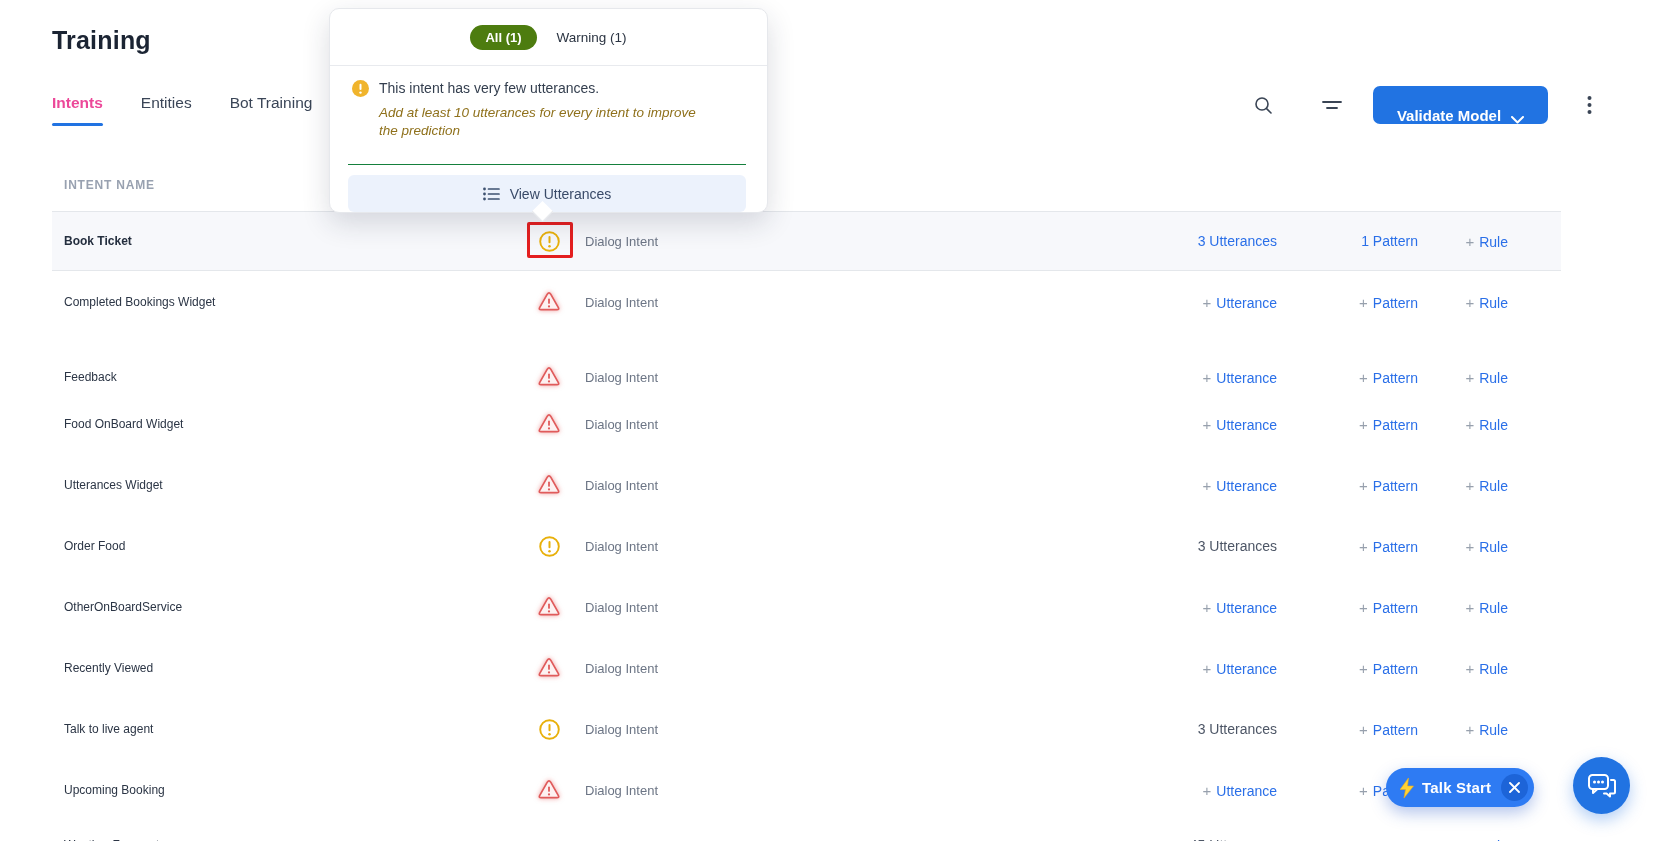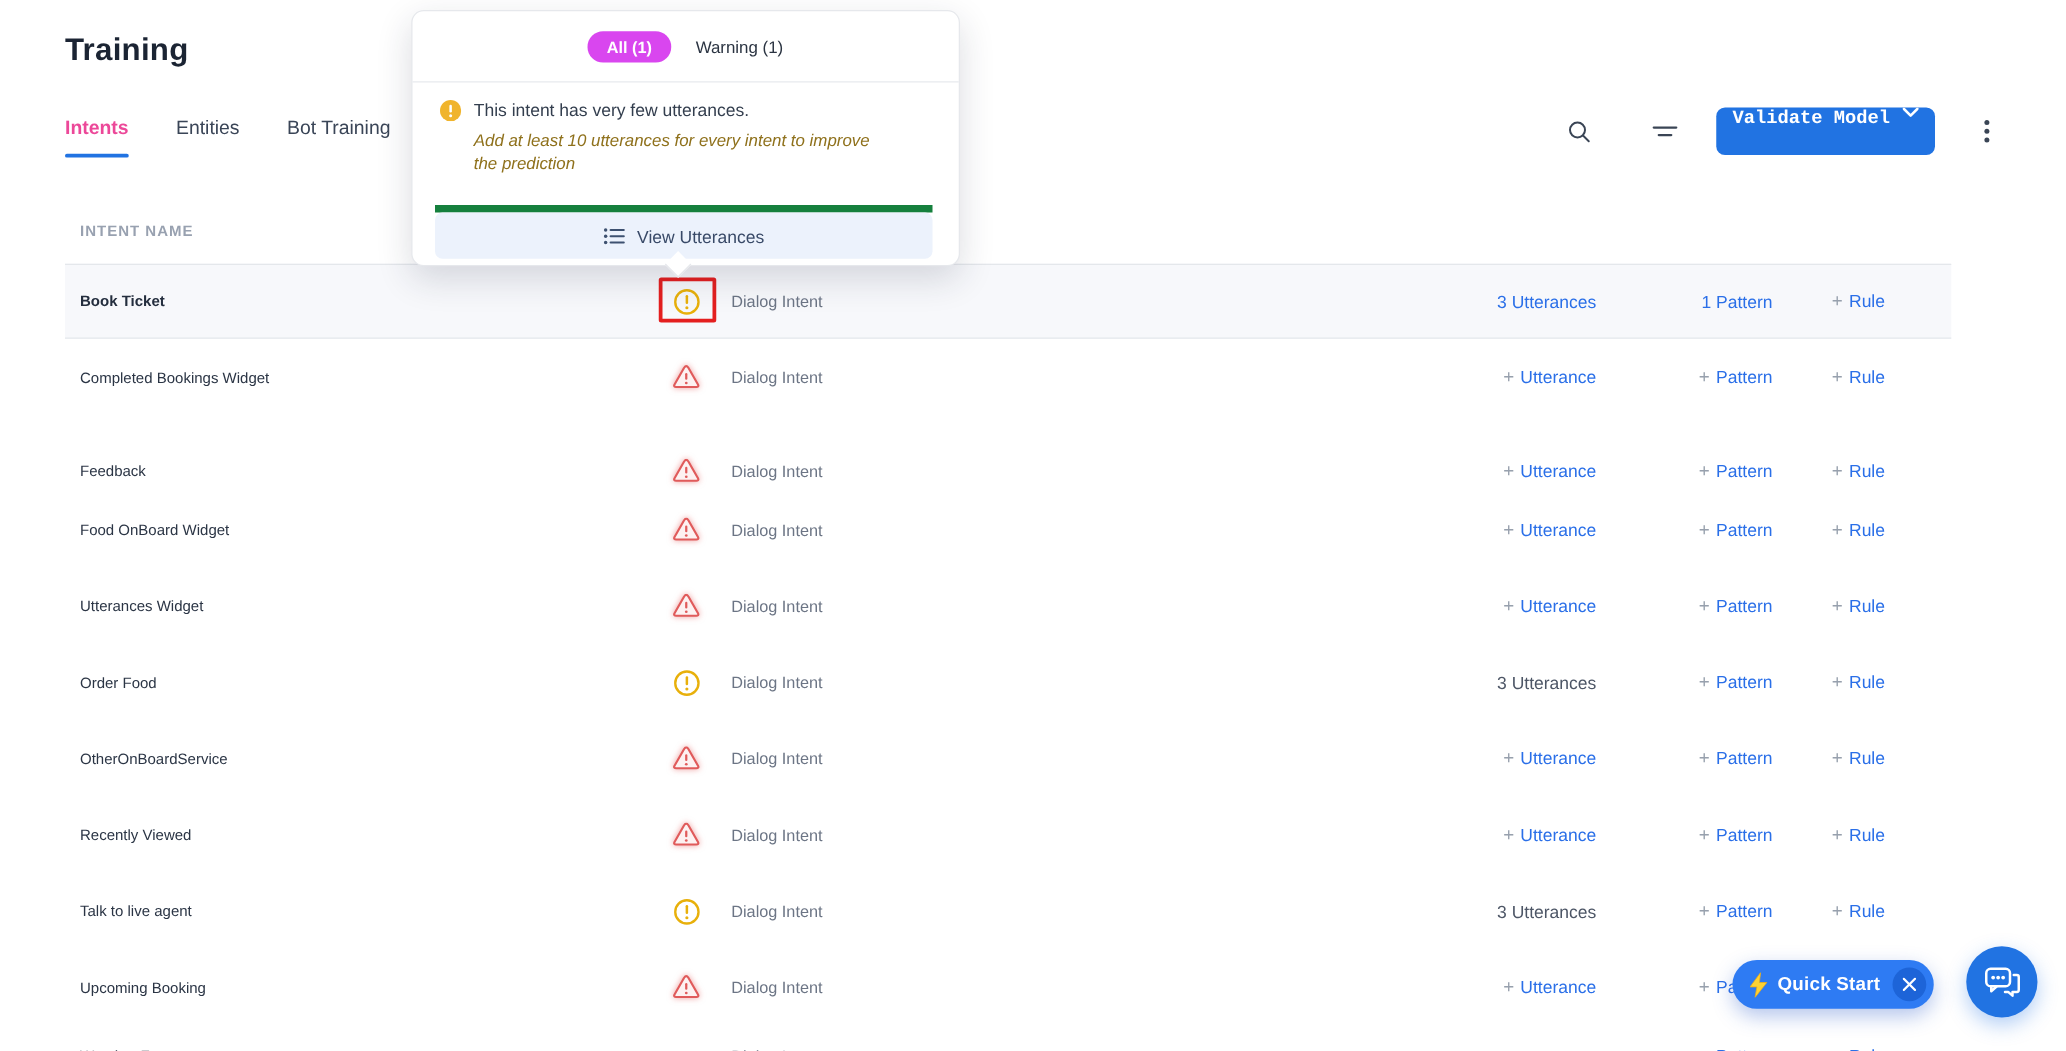--- a/index.html
+++ b/index.html
@@ -43,7 +43,7 @@
   .popup::after { content:""; position:absolute; left:205px; bottom:-7px; width:14px; height:14px; background:#fff;
       transform:rotate(45deg); border-right:1px solid #e6e8ec; border-bottom:1px solid #e6e8ec; }
   .popup-tabs { height:57px; border-bottom:1px solid #e8eaee; display:flex; align-items:center; justify-content:center; gap:20px; }
-  .pill-all { background:#d946ef; color:#fff; font-size:13px; font-weight:600; padding:5px 15px; border-radius:999px; cursor:pointer; }
+  .pill-all { background:#4d7c0f; color:#fff; font-size:13px; font-weight:600; padding:5px 15px; border-radius:999px; cursor:pointer; }
   .pill-warning { color:#2b3442; font-size:13.5px; font-weight:500; cursor:pointer; }
   .popup-body { position:relative; padding:14px 20px 0 49px; }
   .popup-warn-icon { position:absolute; left:22px; top:14px; }

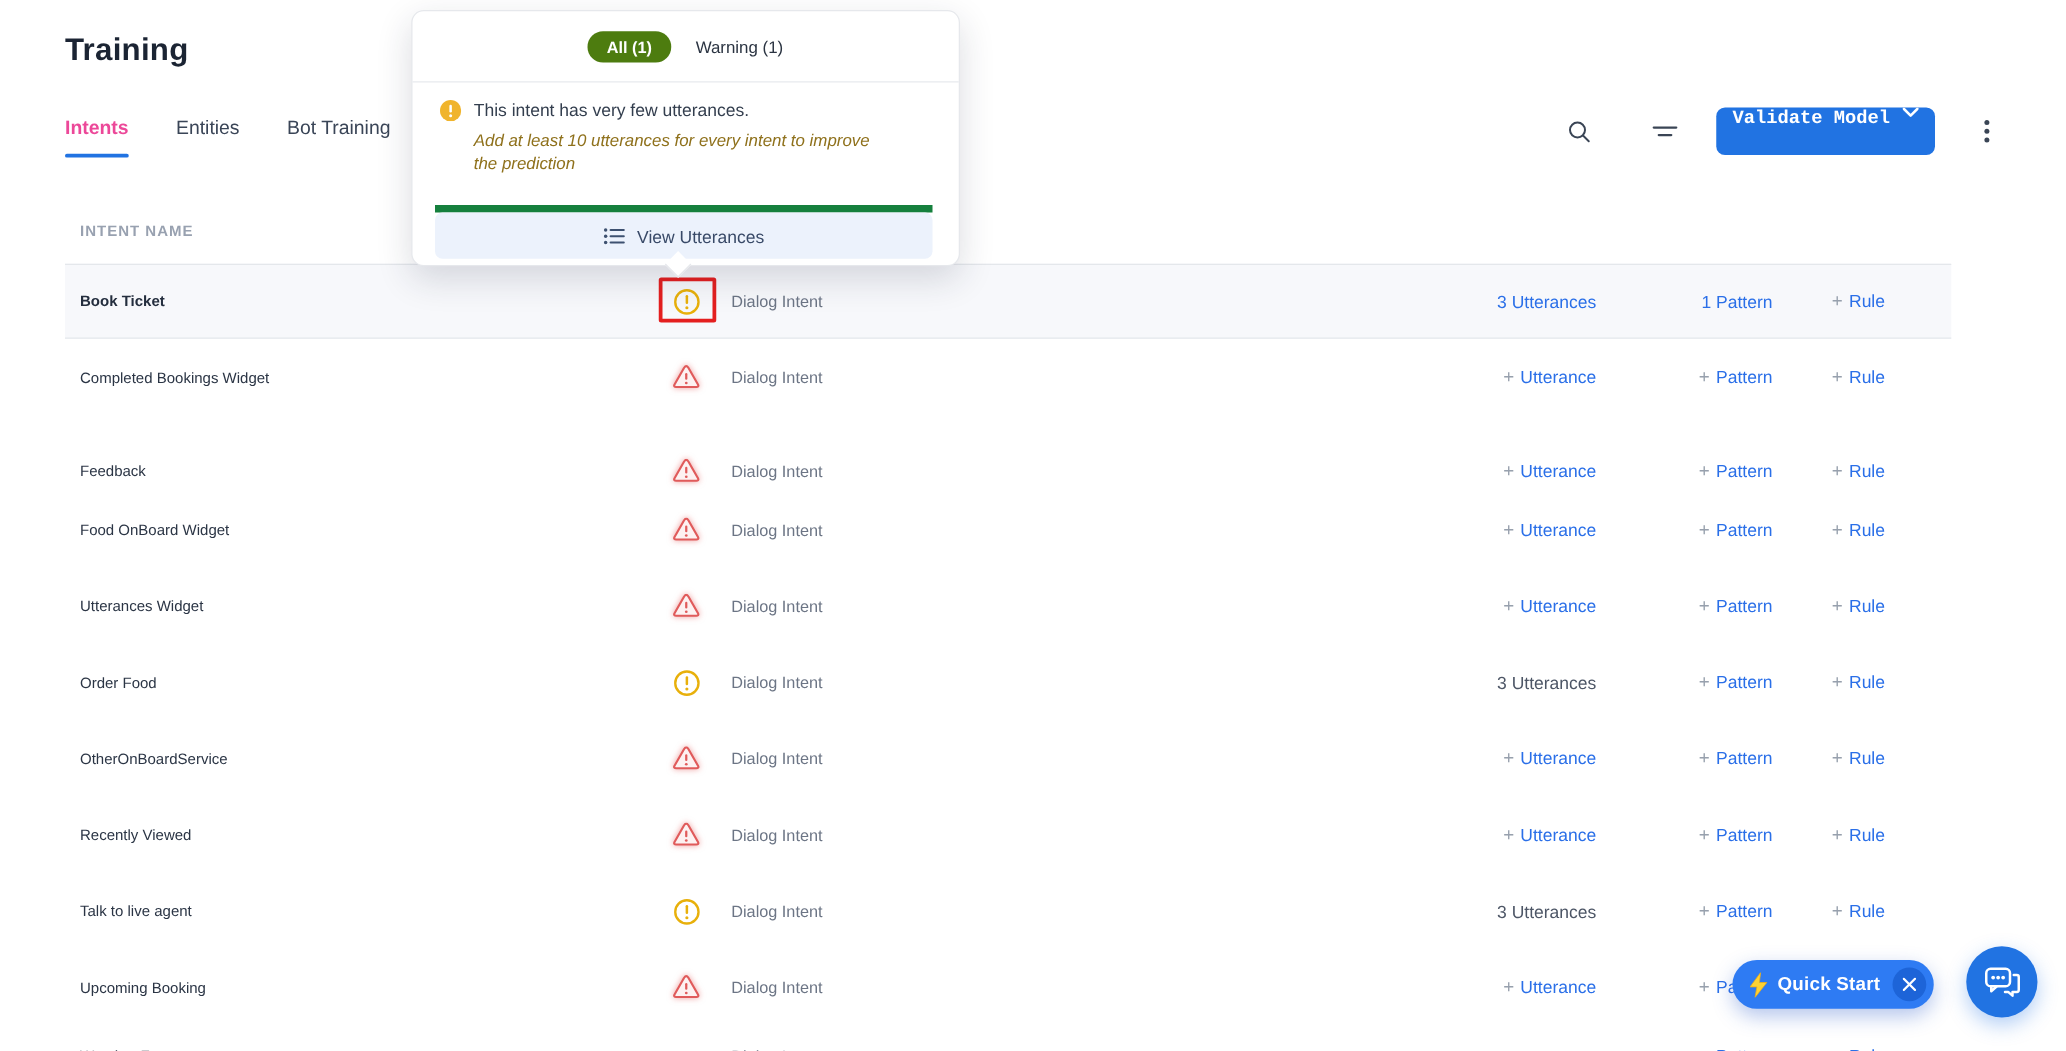--- a/index.html
+++ b/index.html
@@ -16,7 +16,7 @@
 
   .toolbar-icon { position:absolute; top:88px; width:34px; height:34px; display:flex; align-items:center; justify-content:center; cursor:pointer; }
   .validate-btn { position:absolute; left:1373px; top:86px; width:175px; height:38px; background:#2173e2; border:none; border-radius:7px;
-      color:#fff; font-size:15px; font-weight:600; font-family:Liberation Mono, monospace; display:flex; align-items:flex-start; justify-content:center; gap:10px; cursor:pointer; }
+      color:#fff; font-size:15px; font-weight:600; font-family:Liberation Sans, sans-serif; display:flex; align-items:flex-end; justify-content:center; gap:10px; cursor:pointer; }
 
   
   .col-header { position:absolute; left:64px; top:178px; font-size:12px; font-weight:600; letter-spacing:.8px; color:#98a1b0; }

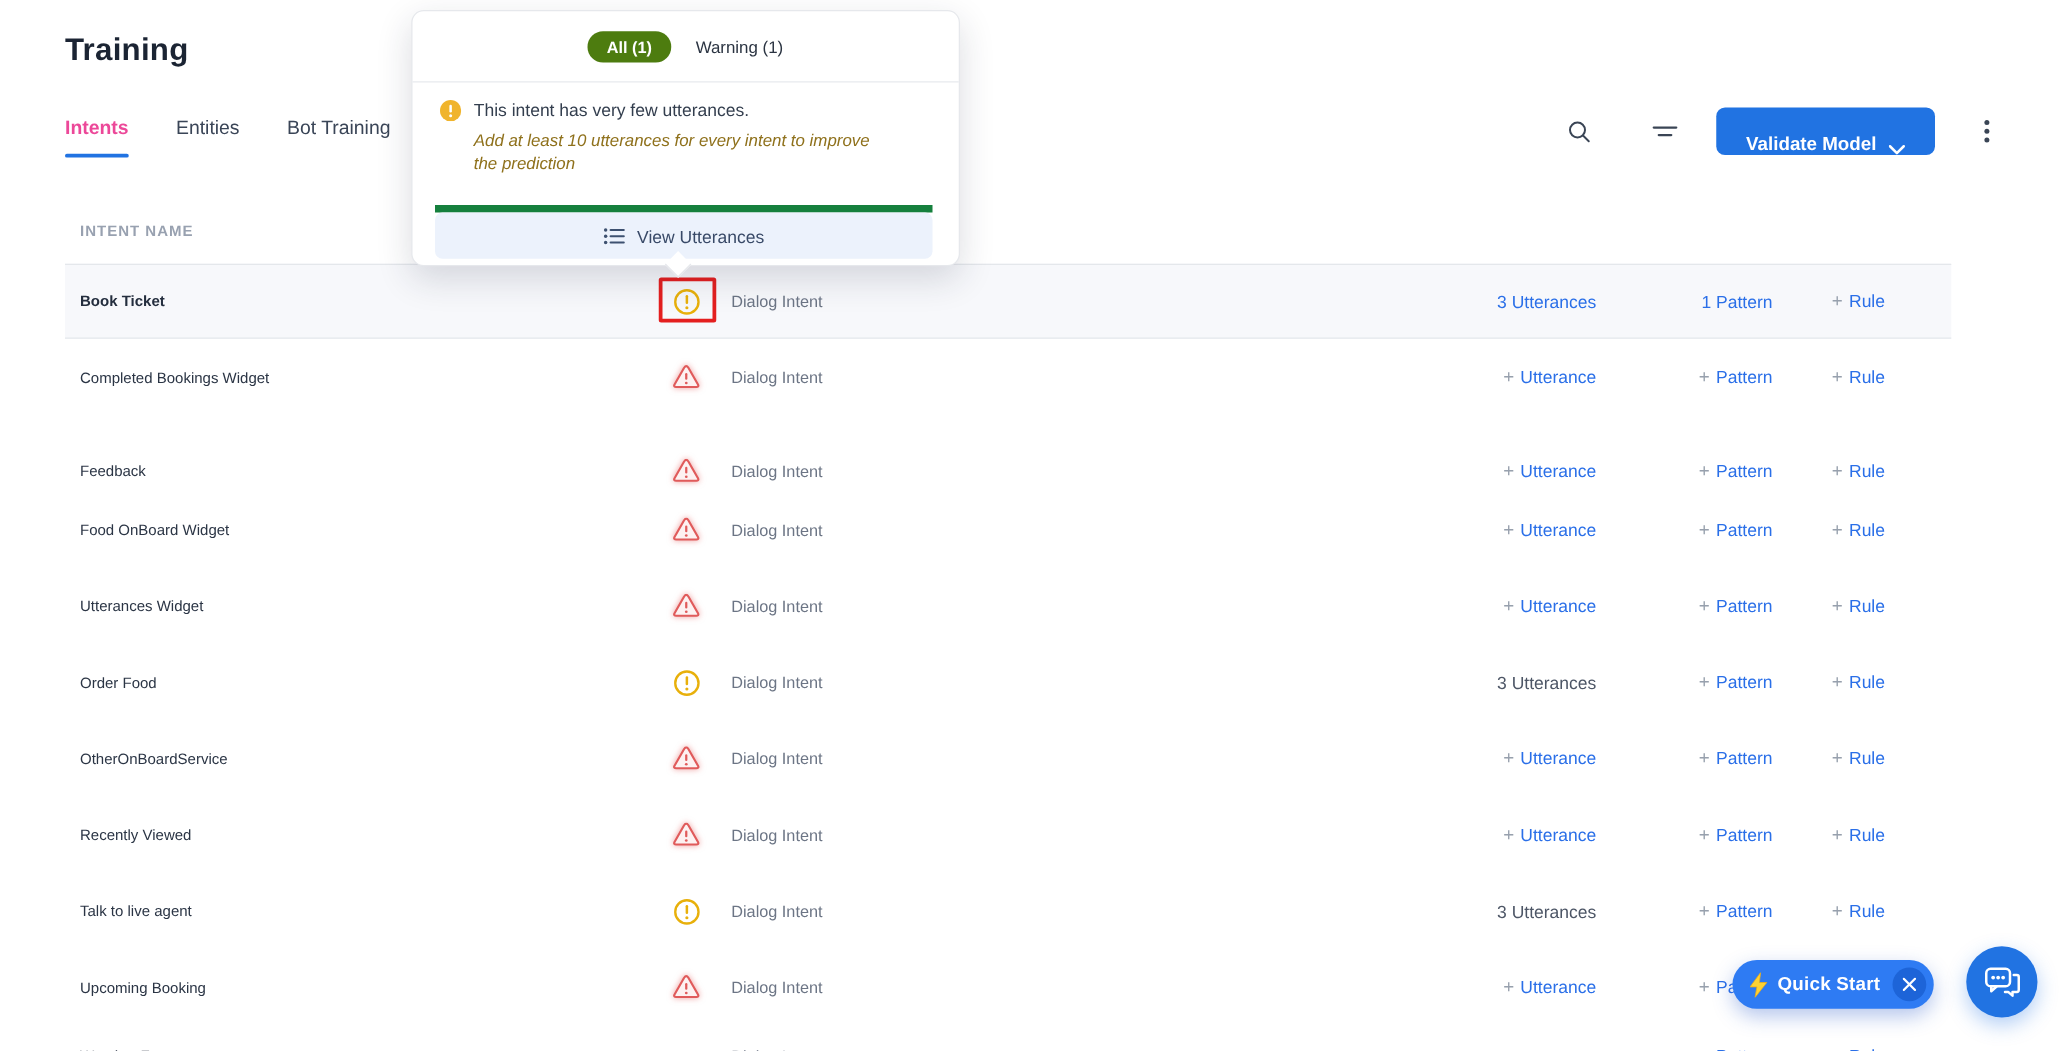--- a/index.html
+++ b/index.html
@@ -49,7 +49,7 @@
   .popup-warn-icon { position:absolute; left:22px; top:14px; }
   .popup-title { font-size:14px; color:#333e4e; margin-bottom:8px; }
   .popup-detail { font-size:13.5px; font-style:italic; font-weight:500; color:#8f711c; line-height:1.3; width:330px; }
-  .popup-footer { position:absolute; left:18px; right:21px; top:155px; border-top:6px solid #15803d; padding-top:0; }
+  .popup-footer { position:absolute; left:18px; right:21px; top:155px; border-top:1px solid #15803d; padding-top:10px; }
   .view-utt-btn { height:37px; background:#ecf2fc; border:none; border-radius:6px; width:100%; display:flex; align-items:center; justify-content:center;
       gap:10px; font-family:inherit; font-size:14px; font-weight:500; color:#394a68; cursor:pointer; }
 

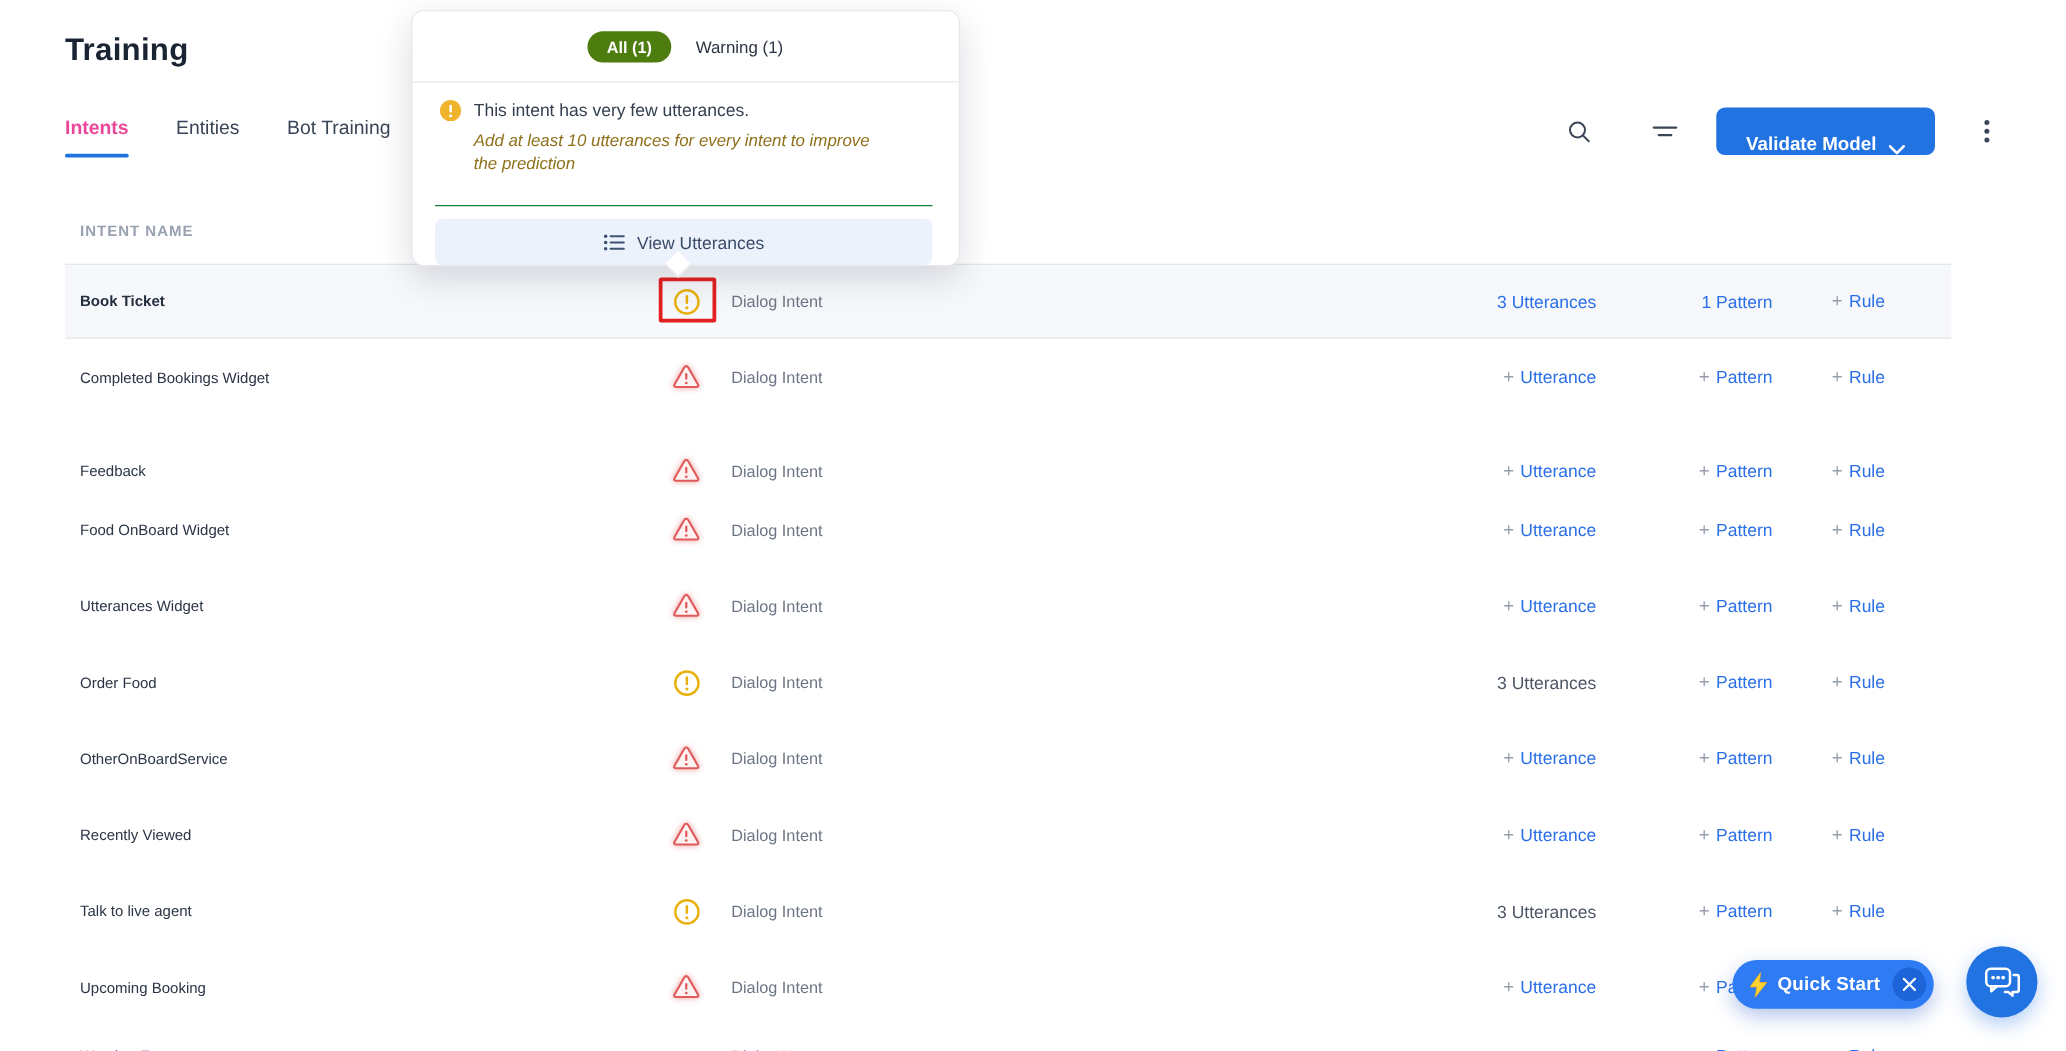--- a/index.html
+++ b/index.html
@@ -290,7 +290,7 @@
     <svg width="14" height="20" viewBox="0 0 14 20">
         <polygon points="8.5,0 0,11.5 5.5,11.5 4,20 13.5,8 7.5,8" fill="#ffd234" stroke="#f0ad14" stroke-width="0.6"></polygon>
       </svg>
-    <span class="qs-label">Quick Start</span>
+    <span class="qs-label">Talk Start</span>
     <button class="qs-close">
       <svg width="11" height="11" viewBox="0 0 11 11">
           <line x1="1" y1="1" x2="10" y2="10" stroke="#fff" stroke-width="1.8" stroke-linecap="round"></line>

